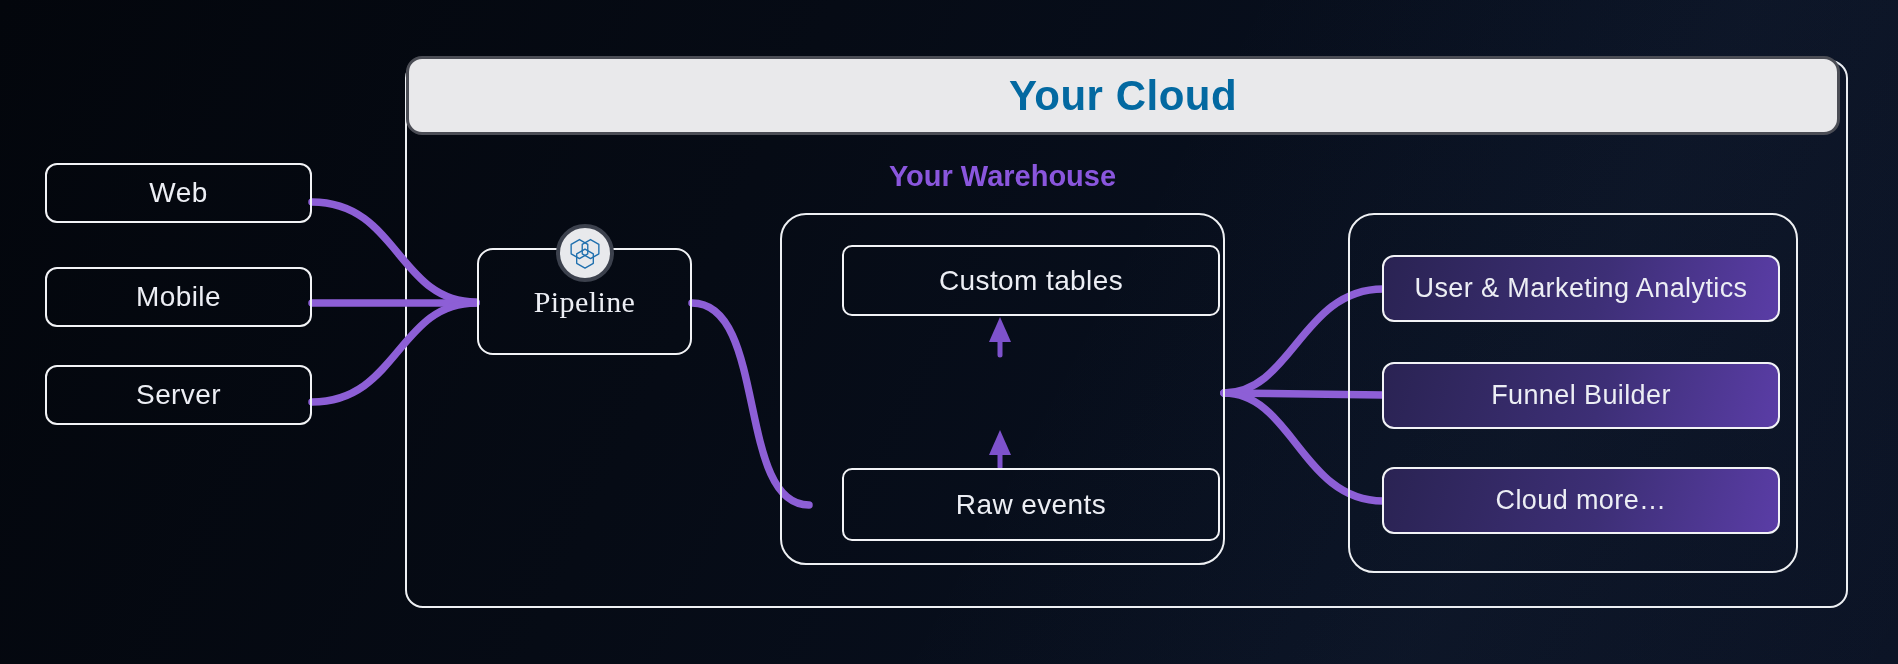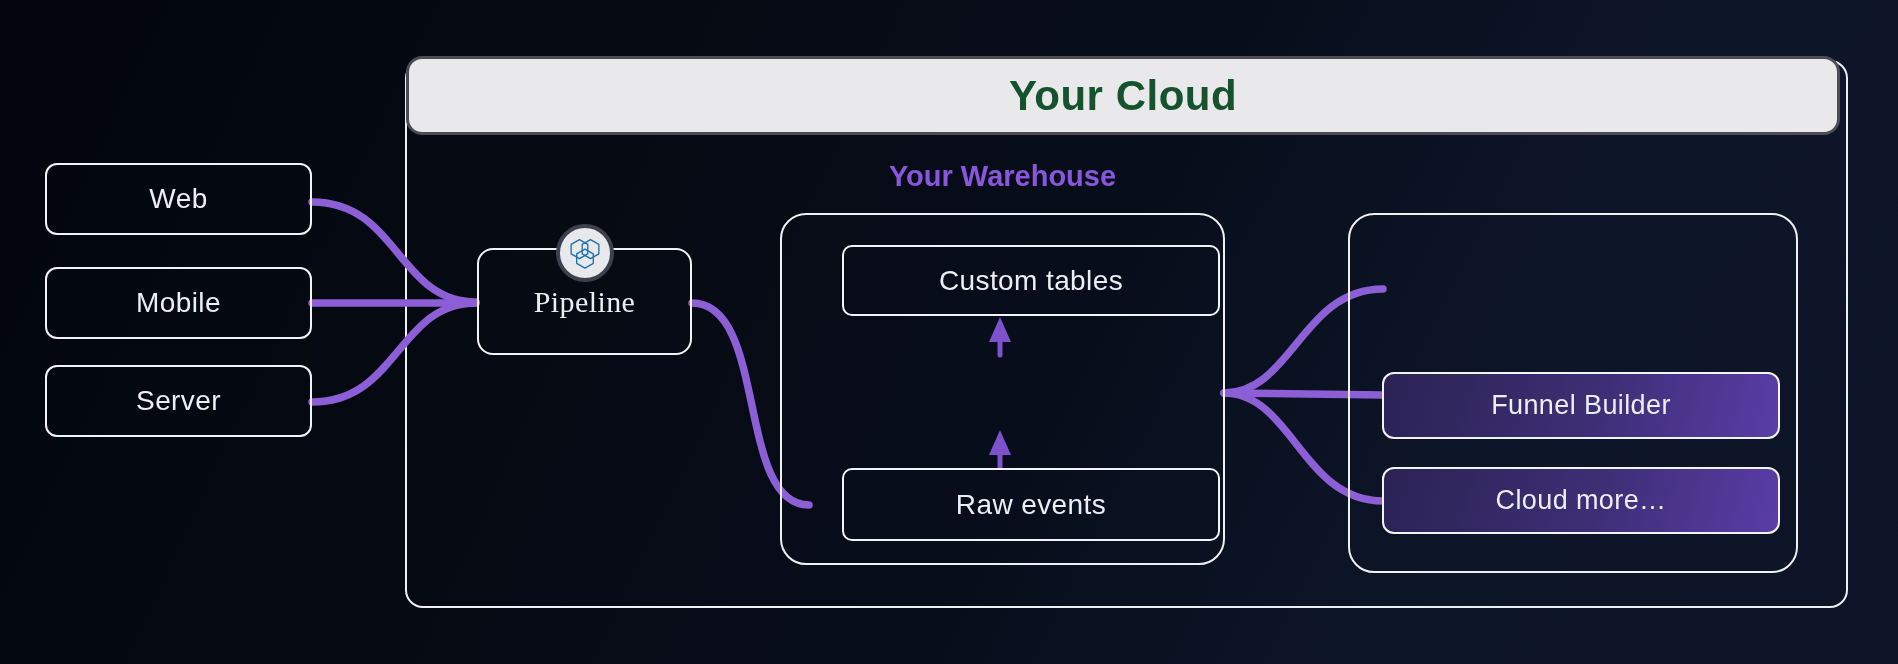--- a/index.html
+++ b/index.html
@@ -38,7 +38,7 @@
     z-index: 3;
   }
   .cloud-header .title {
-    font-size: 42px; font-weight: bold; color: #14532d; letter-spacing: 0.5px;
+    font-size: 42px; font-weight: bold; color: #0369a1; letter-spacing: 0.5px;
   }
 
   

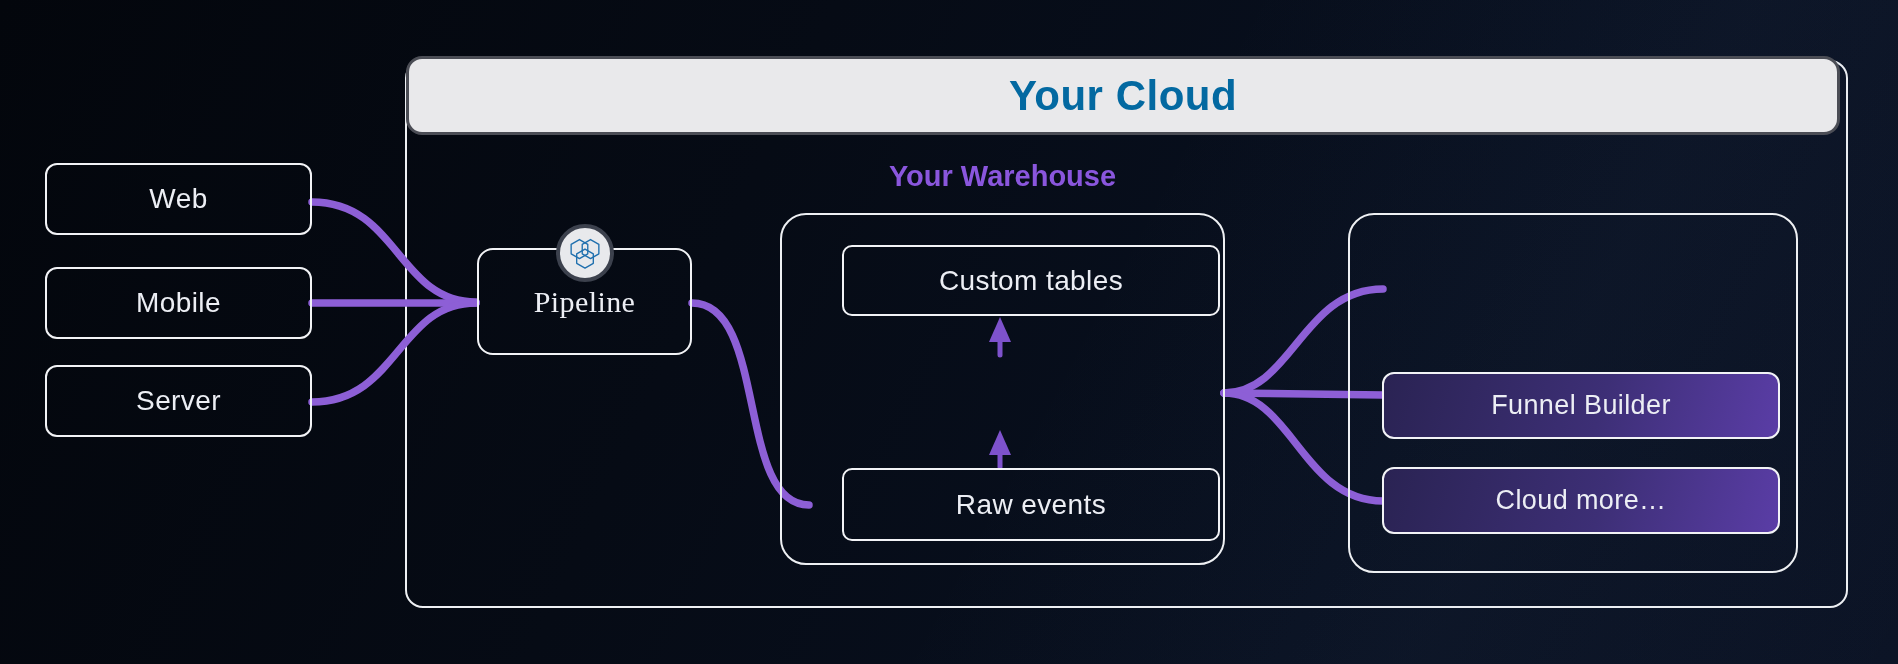--- a/index.html
+++ b/index.html
@@ -53,7 +53,7 @@
   }
 
   
-  .src { left: 45px; width: 267px; height: 72px; align-items: center; }
+  .src { left: 45px; width: 267px; height: 60px; align-items: center; }
 
   
   .pipeline-node {

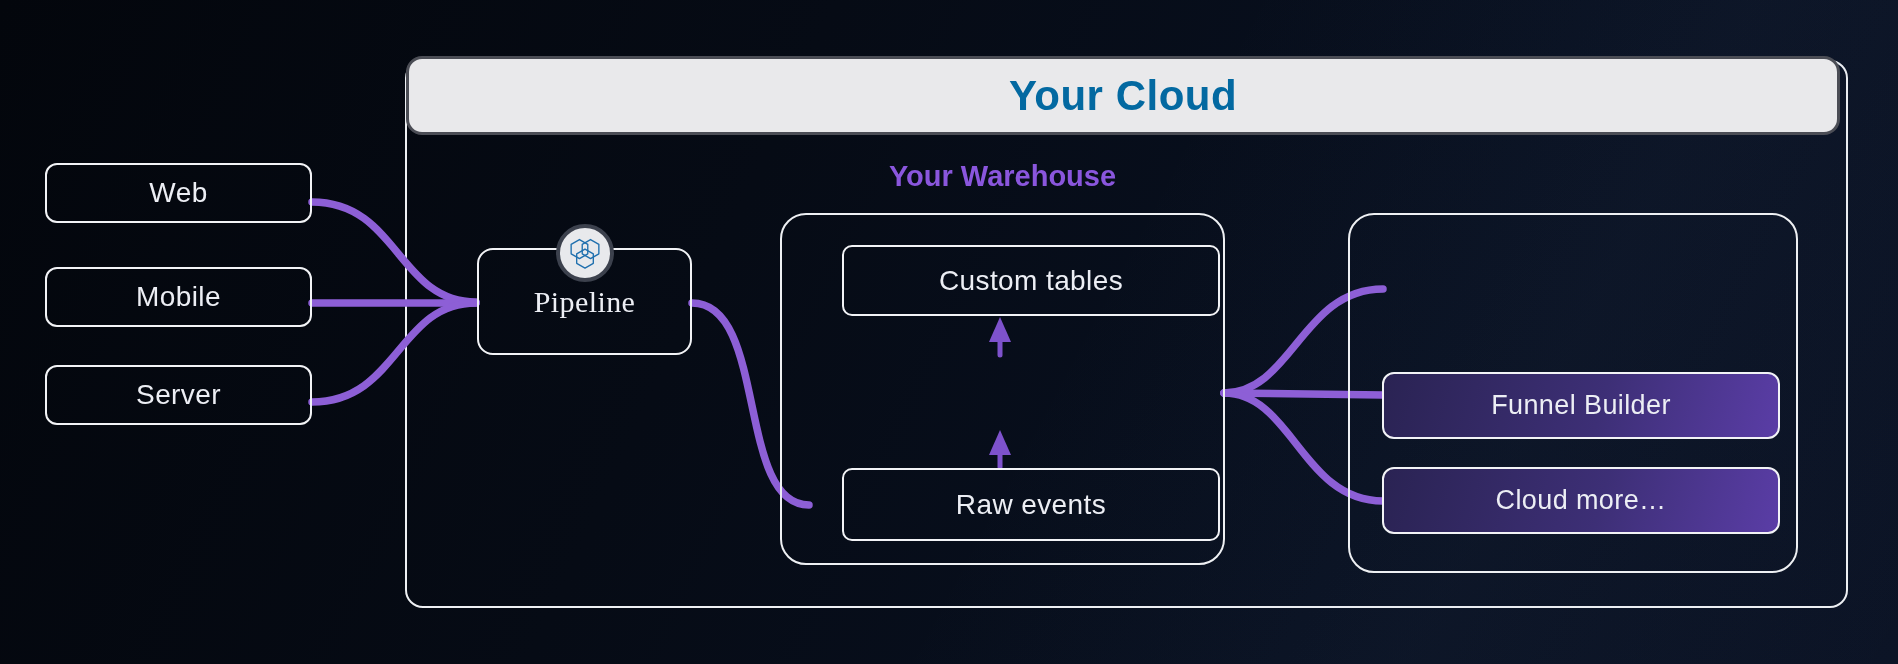--- a/index.html
+++ b/index.html
@@ -168,6 +168,9 @@
   </div>
 
   <div class="abs sub-container viz-container"></div>
+  <div class="abs node viz-node" style="top:255px">
+    <span>User &amp; Marketing Analytics</span>
+  </div>
   <div class="abs node viz-node" style="top:372px">
     <span>Funnel Builder</span>
   </div>

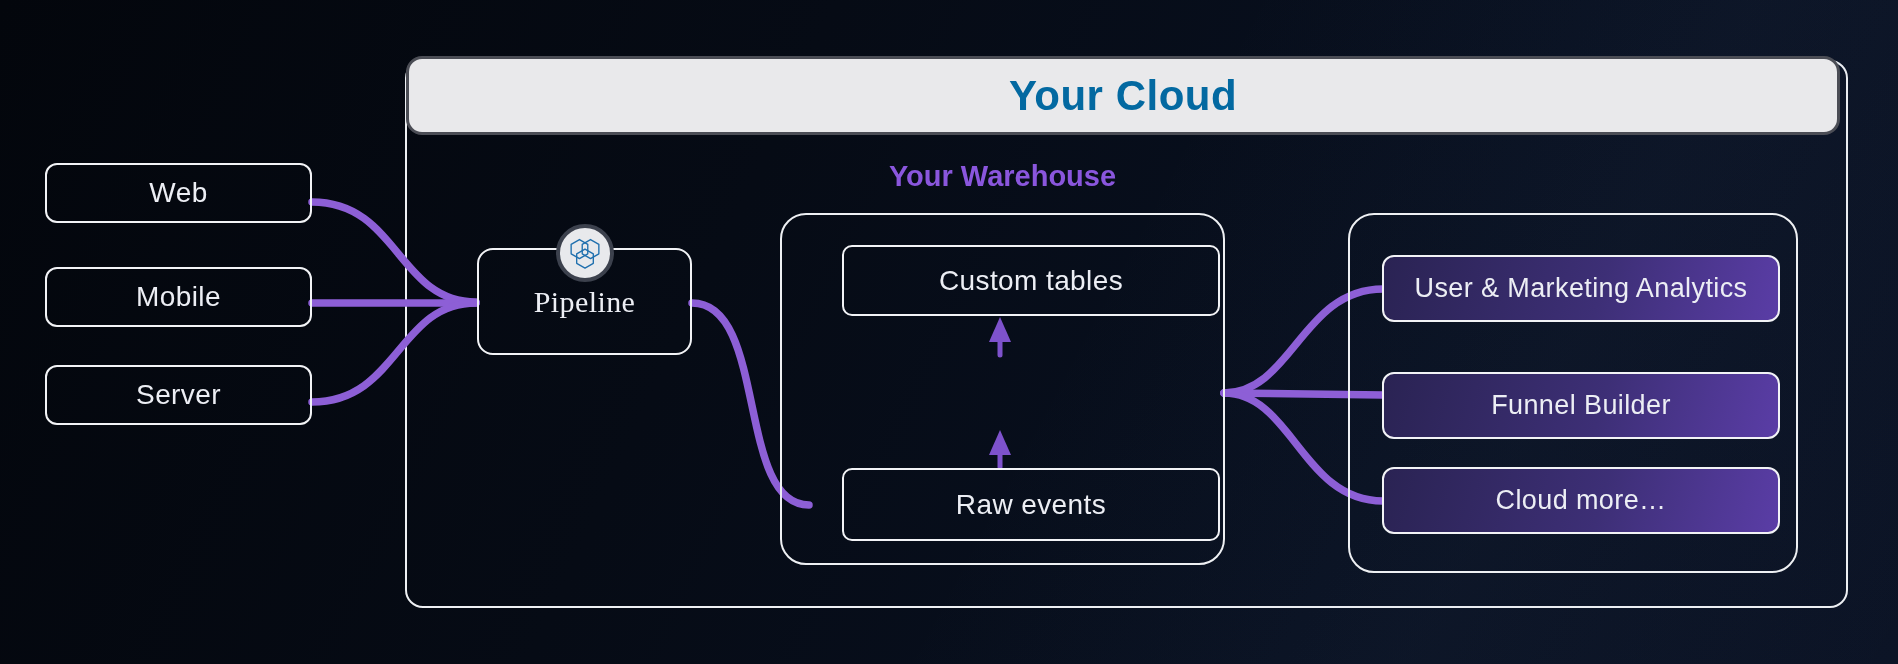--- a/index.html
+++ b/index.html
@@ -171,7 +171,7 @@
   <div class="abs node viz-node" style="top:255px">
     <span>User &amp; Marketing Analytics</span>
   </div>
-  <div class="abs node viz-node" style="top:372px">
+  <div class="abs node viz-node" style="top:362px">
     <span>Funnel Builder</span>
   </div>
   <div class="abs node viz-node" style="top:467px">

